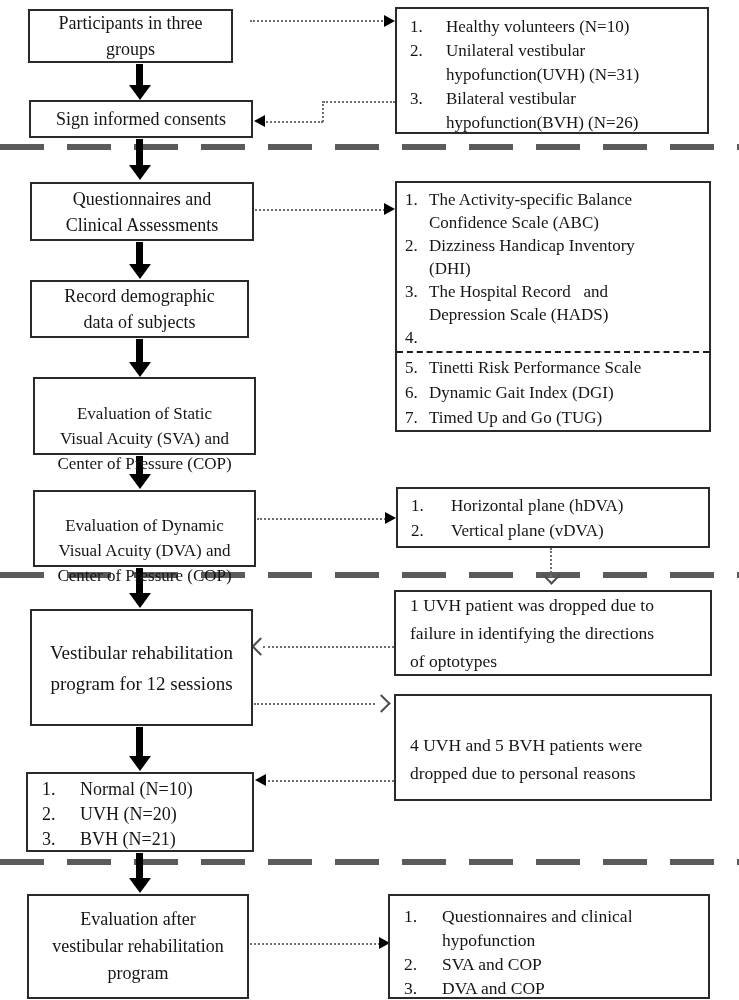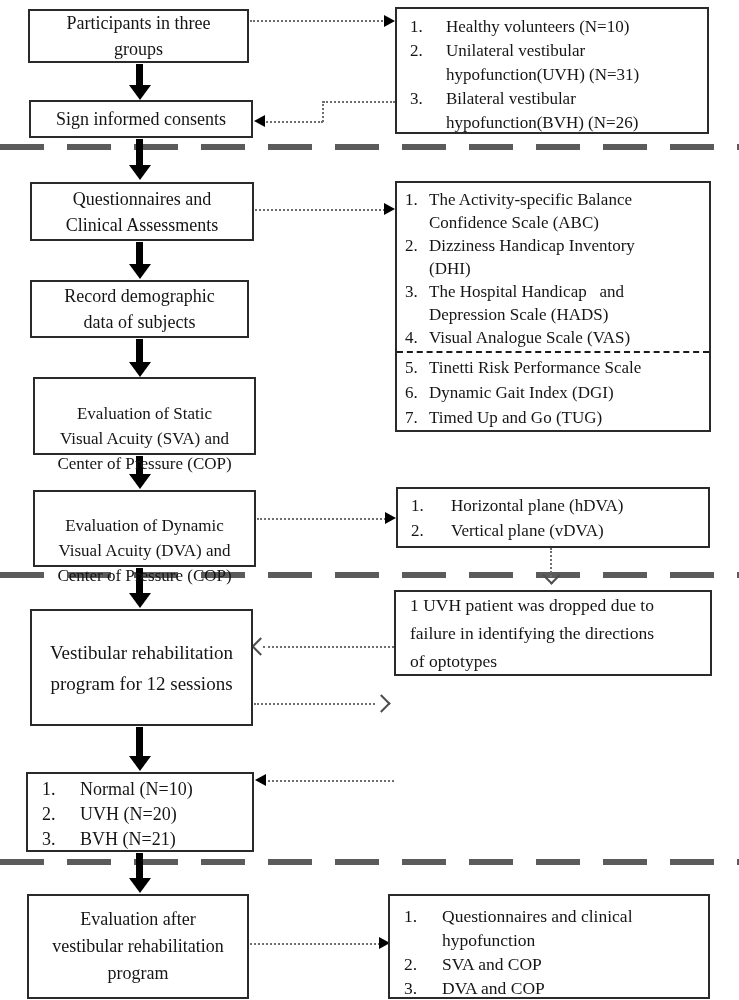--- a/index.html
+++ b/index.html
@@ -16,7 +16,7 @@
   .li .itxt{white-space:pre-wrap;}
 
   
-  #b-participants{left:28px;top:9px;width:221px;height:54px;}
+  #b-participants{left:28px;top:9px;width:205px;height:54px;}
   #b-consents{left:29px;top:100px;width:224px;height:38px;}
   #b-questionnaires{left:30px;top:182px;width:224px;height:59px;}
   #b-demographic{left:30px;top:280px;width:219px;height:58px;}

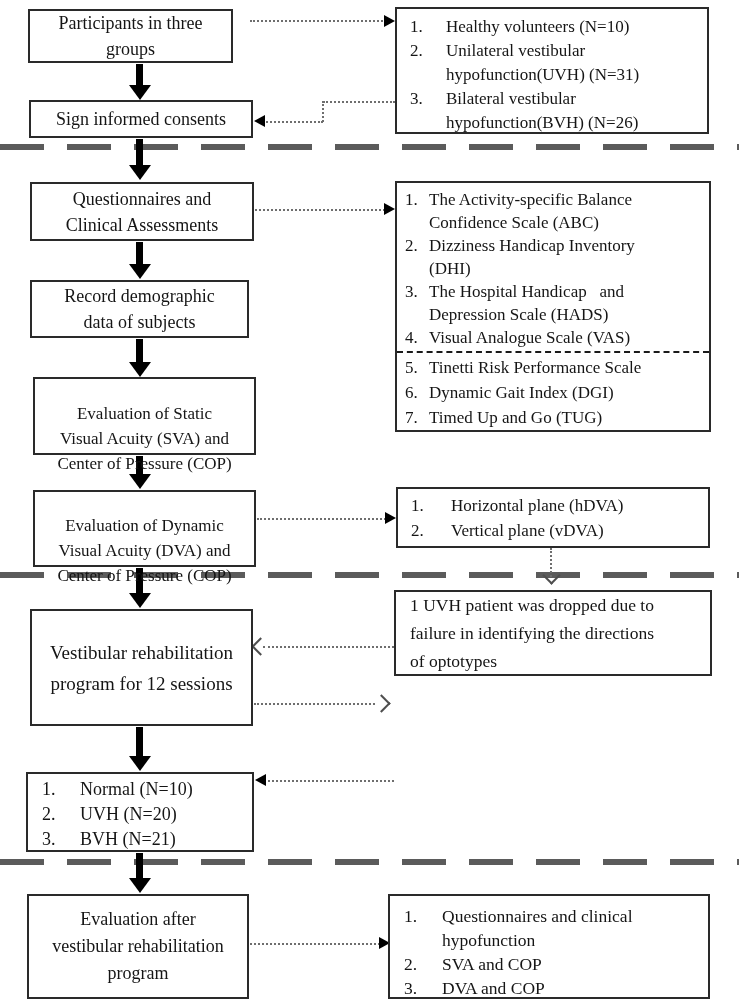--- a/index.html
+++ b/index.html
@@ -221,7 +221,7 @@
         </div>
       <div class="li">
           <span class="num">3.</span>
-          <span class="itxt">The Hospital Handicap   and
+          <span class="itxt">The Hospital Record   and
 Depression Scale (HADS)</span>
         </div>
       <div class="li">

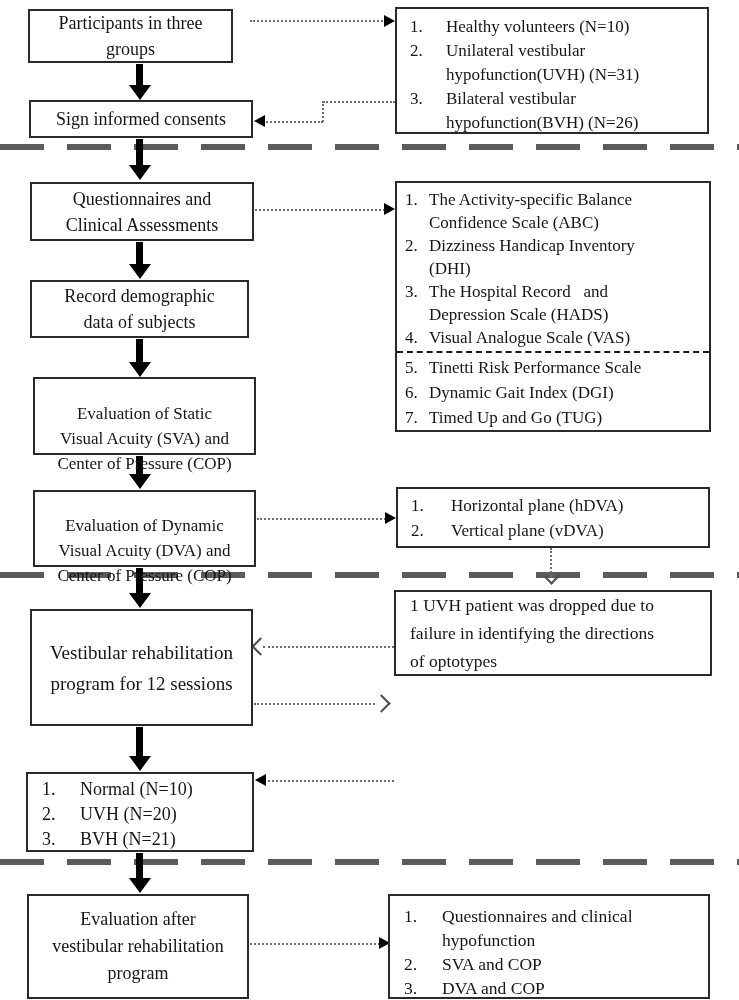--- a/index.html
+++ b/index.html
@@ -226,7 +226,6 @@
         </div>
       <div class="li">
           <span class="num">4.</span>
-          <span class="itxt">Visual Analogue Scale (VAS)</span>
         </div>
     </div>
     <div class="part part2">

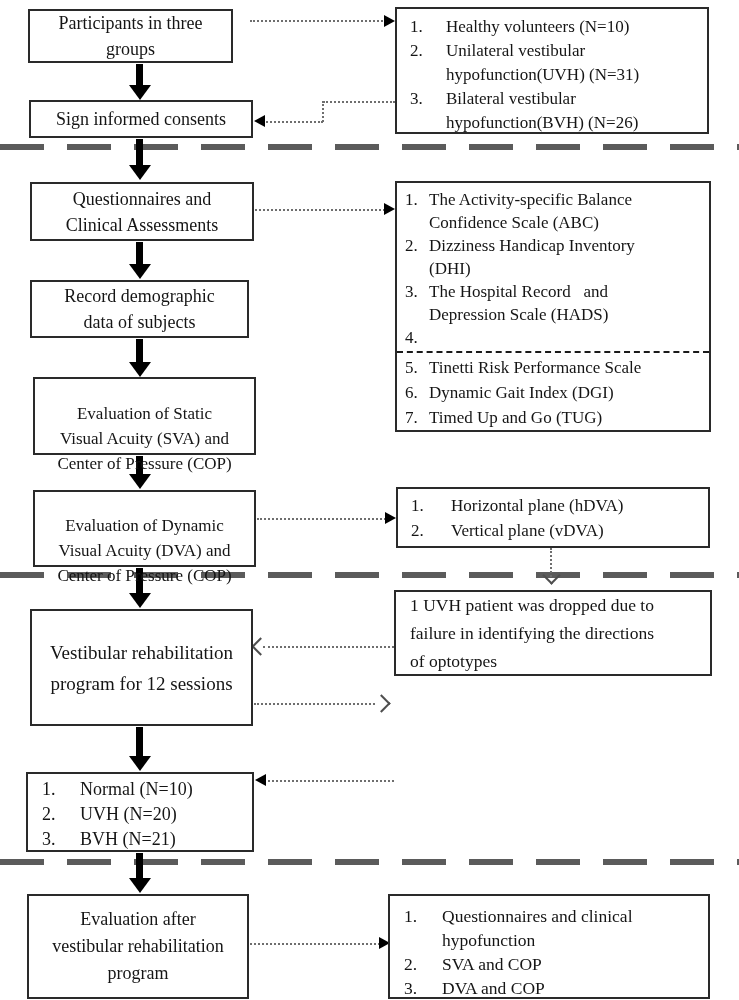--- a/index.html
+++ b/index.html
@@ -260,6 +260,10 @@
 failure in identifying the directions
 of optotypes</span>
   </div>
+  <div class="box" id="b-dropout2">
+    <span class="txt">4 UVH and 5 BVH patients were
+dropped due to personal reasons</span>
+  </div>
 
   <div class="listbox" id="b-finalitems">
     <div class="li">

